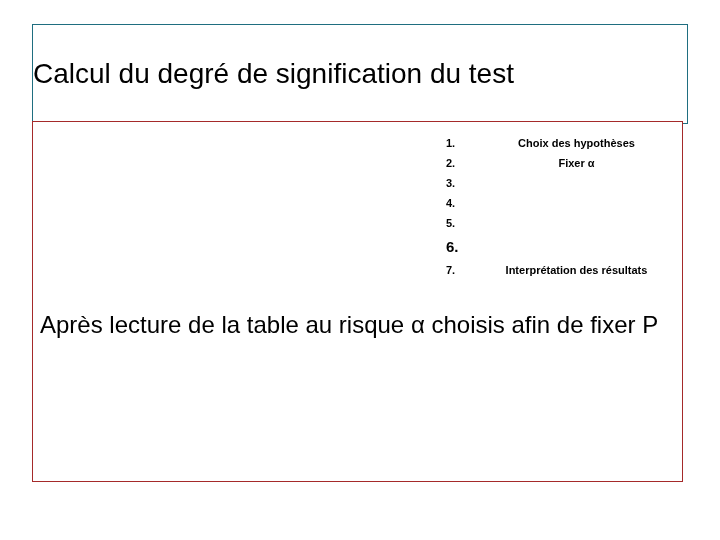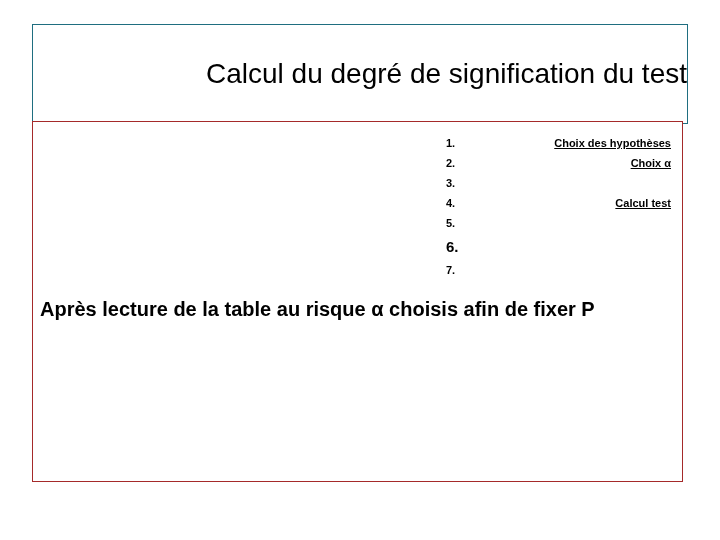--- a/index.html
+++ b/index.html
@@ -34,7 +34,7 @@
     box-sizing: border-box;
     display: flex;
     align-items: center;
-    justify-content: flex-end;
+    justify-content: flex-start;
   }
   .title-text {
     font-size: 28px;

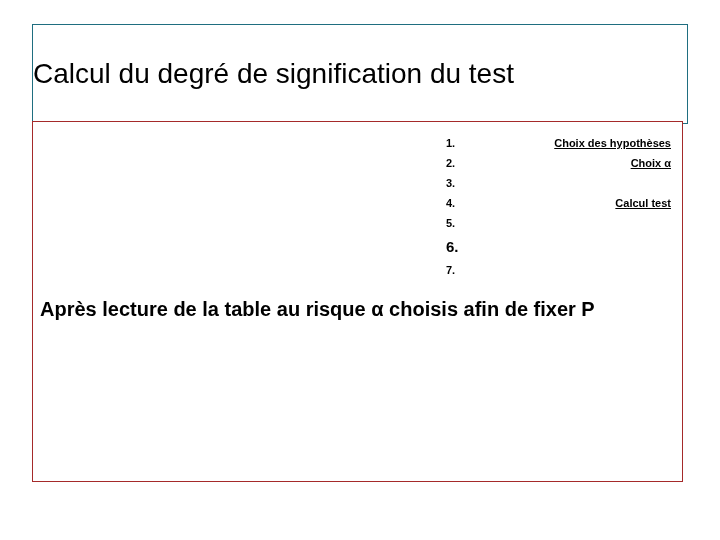--- a/index.html
+++ b/index.html
@@ -88,9 +88,8 @@
   }
   .step-label {
     flex: 1 1 auto;
-    text-align: right;
+    text-align: center;
     white-space: nowrap;
-    text-decoration: underline;
   }
 
   

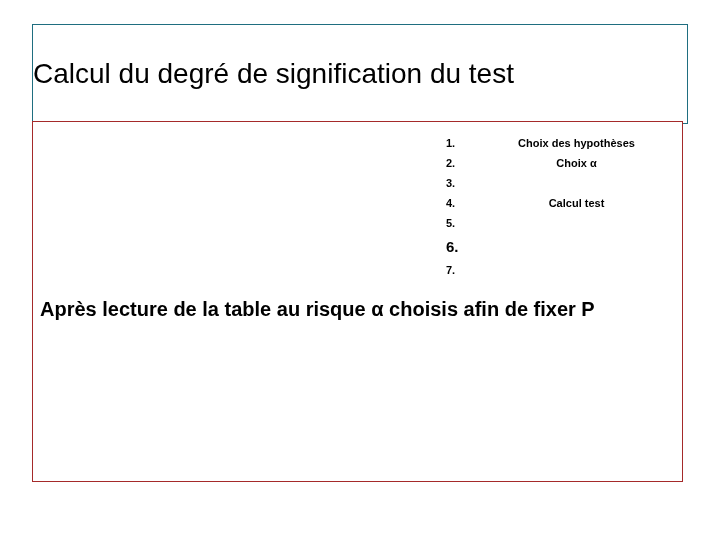--- a/index.html
+++ b/index.html
@@ -124,7 +124,7 @@
 
       <div class="step-row small">
         <span class="step-num">2.</span>
-        <span class="step-label">Choix α</span>
+        <span class="step-label">Fixer α</span>
       </div>
 
       <div class="step-row small">

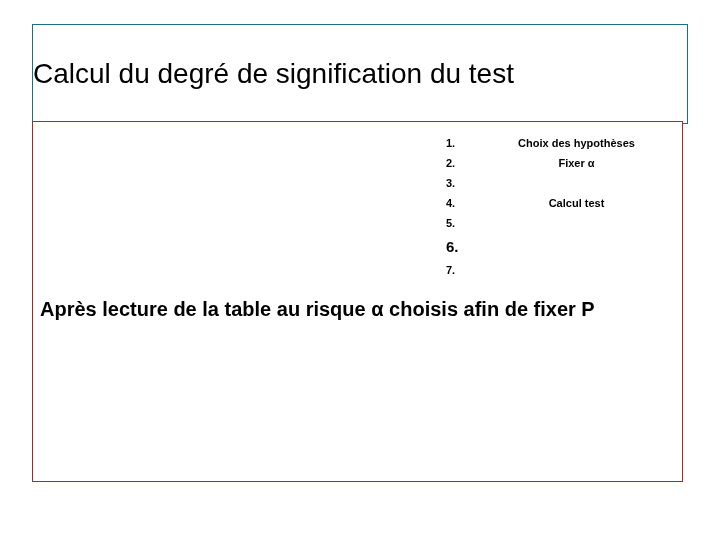--- a/index.html
+++ b/index.html
@@ -133,7 +133,6 @@
 
       <div class="step-row small">
         <span class="step-num">4.</span>
-        <span class="step-label">Calcul test</span>
       </div>
 
       <div class="step-row small">

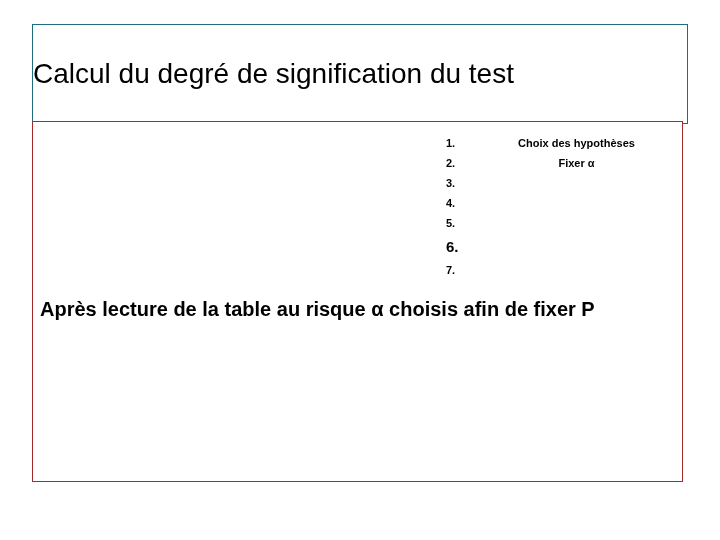--- a/index.html
+++ b/index.html
@@ -145,6 +145,7 @@
 
       <div class="step-row small">
         <span class="step-num">7.</span>
+        <span class="step-label">Interprétation des résultats</span>
       </div>
 
     </div>

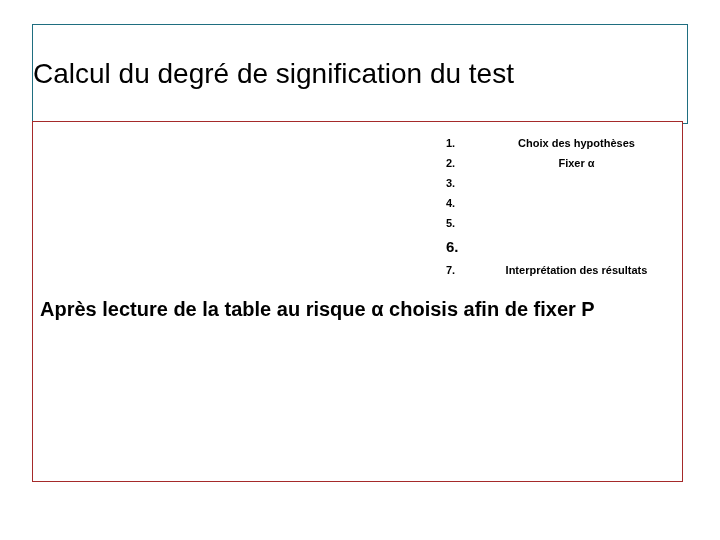--- a/index.html
+++ b/index.html
@@ -96,9 +96,9 @@
   .note-line {
     position: absolute;
     left: 7px;
-    top: 174px;
-    font-size: 20px;
-    font-weight: 700;
+    top: 190px;
+    font-size: 24px;
+    font-weight: 400;
     line-height: 26px;
     color: #000000;
     white-space: nowrap;

